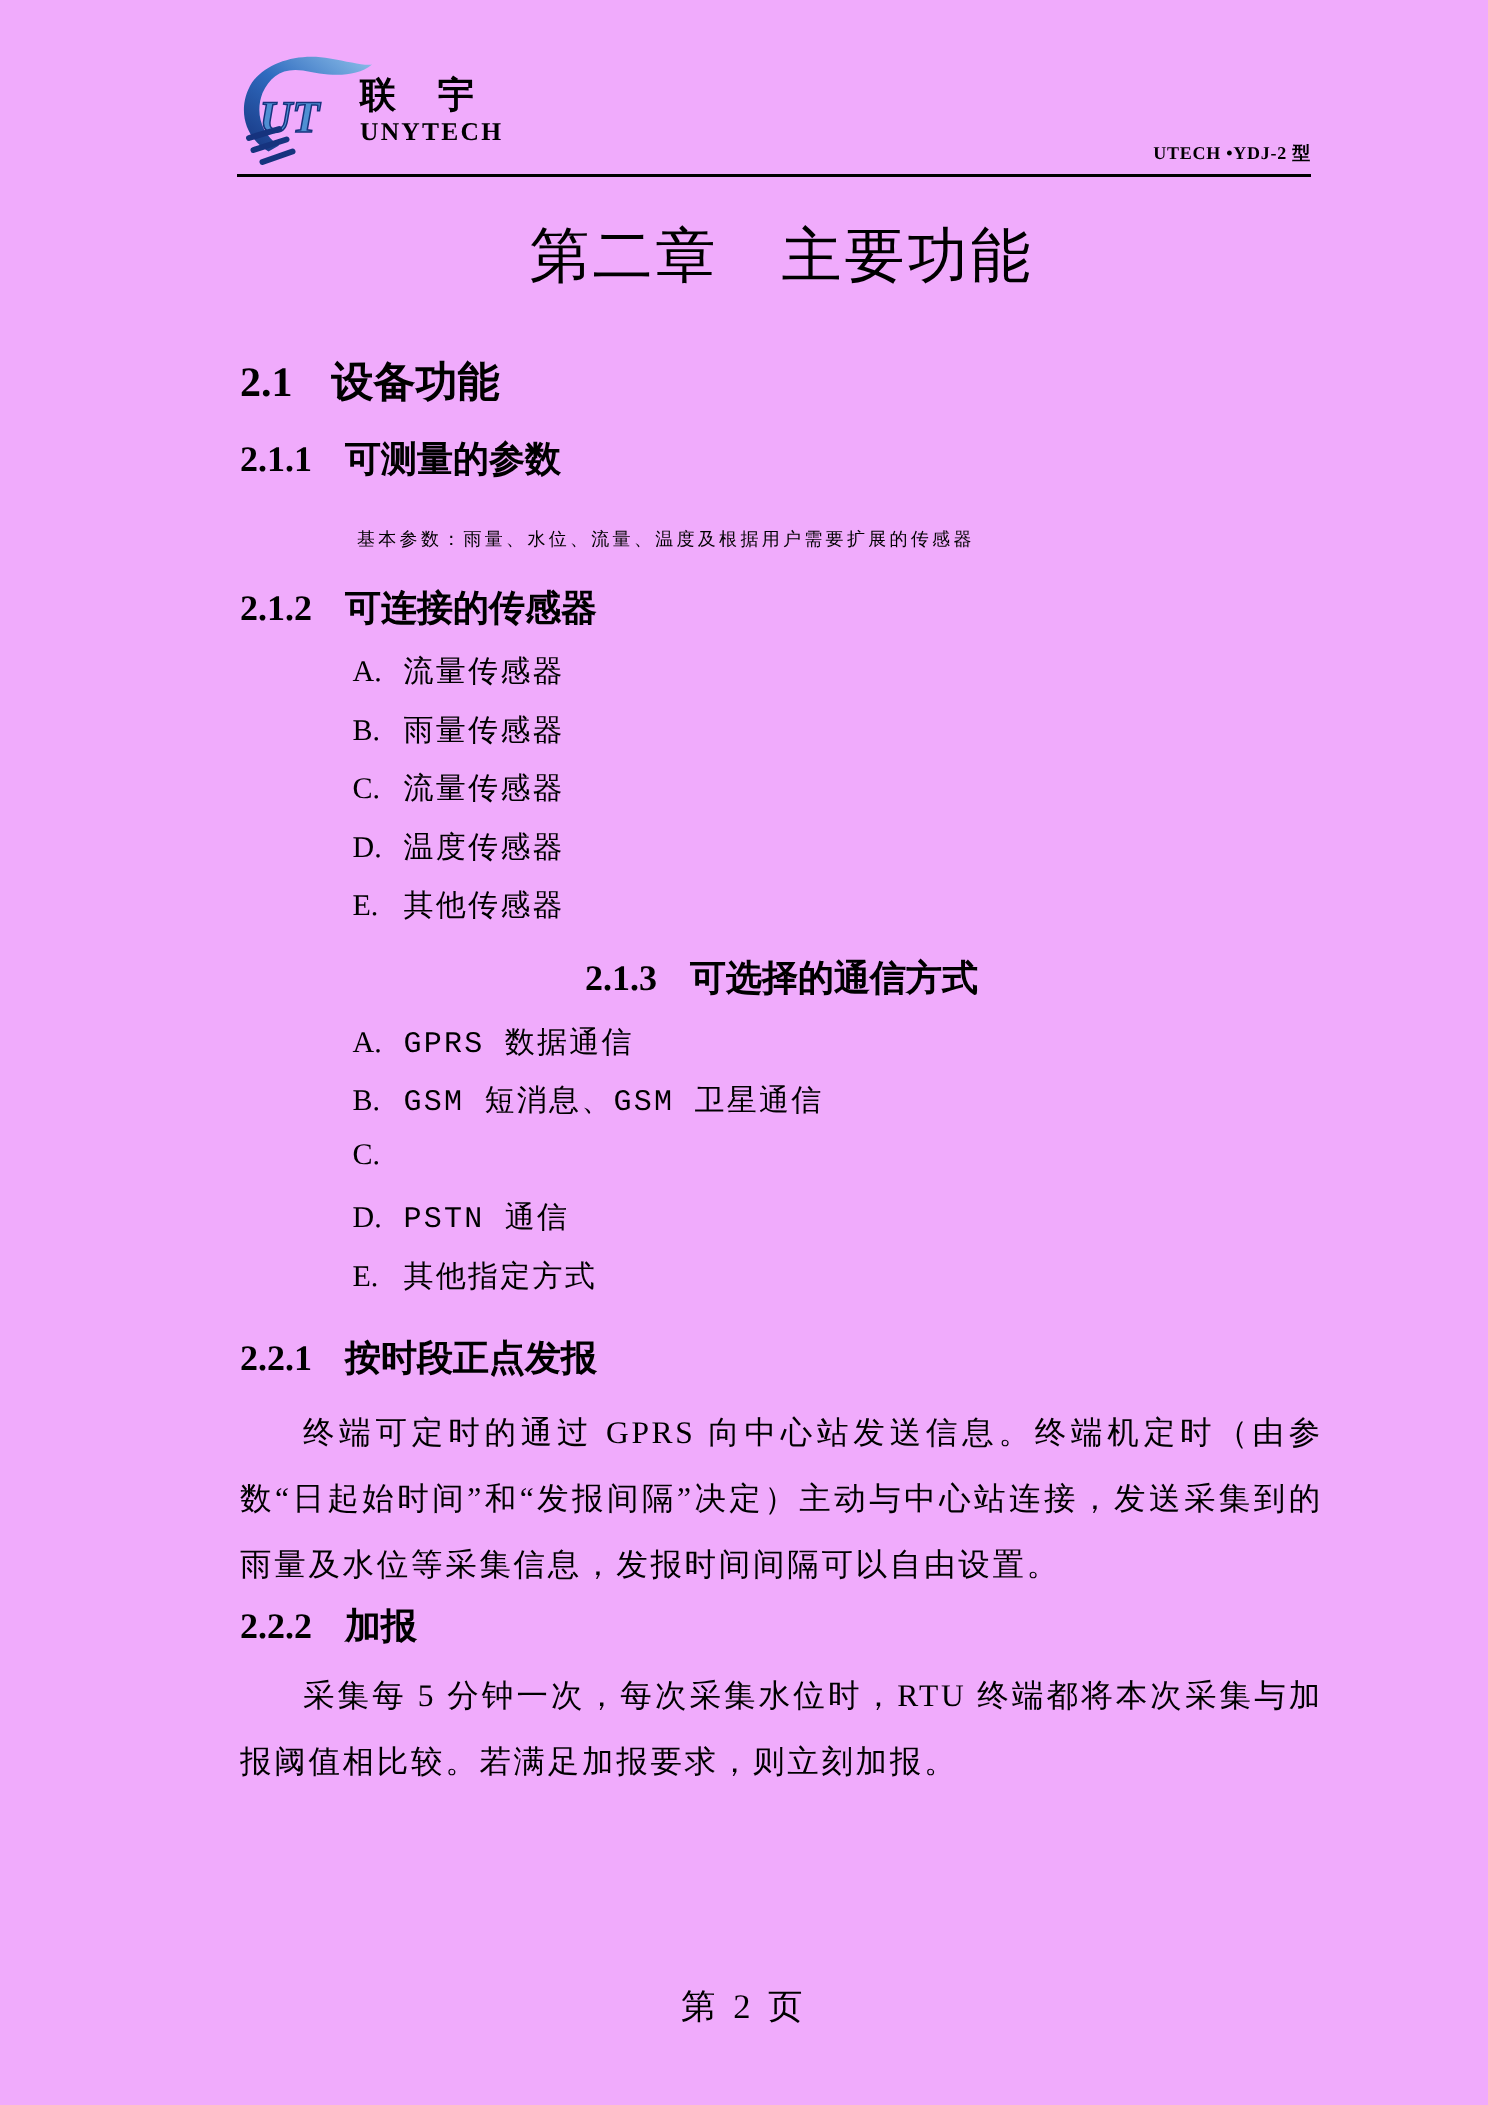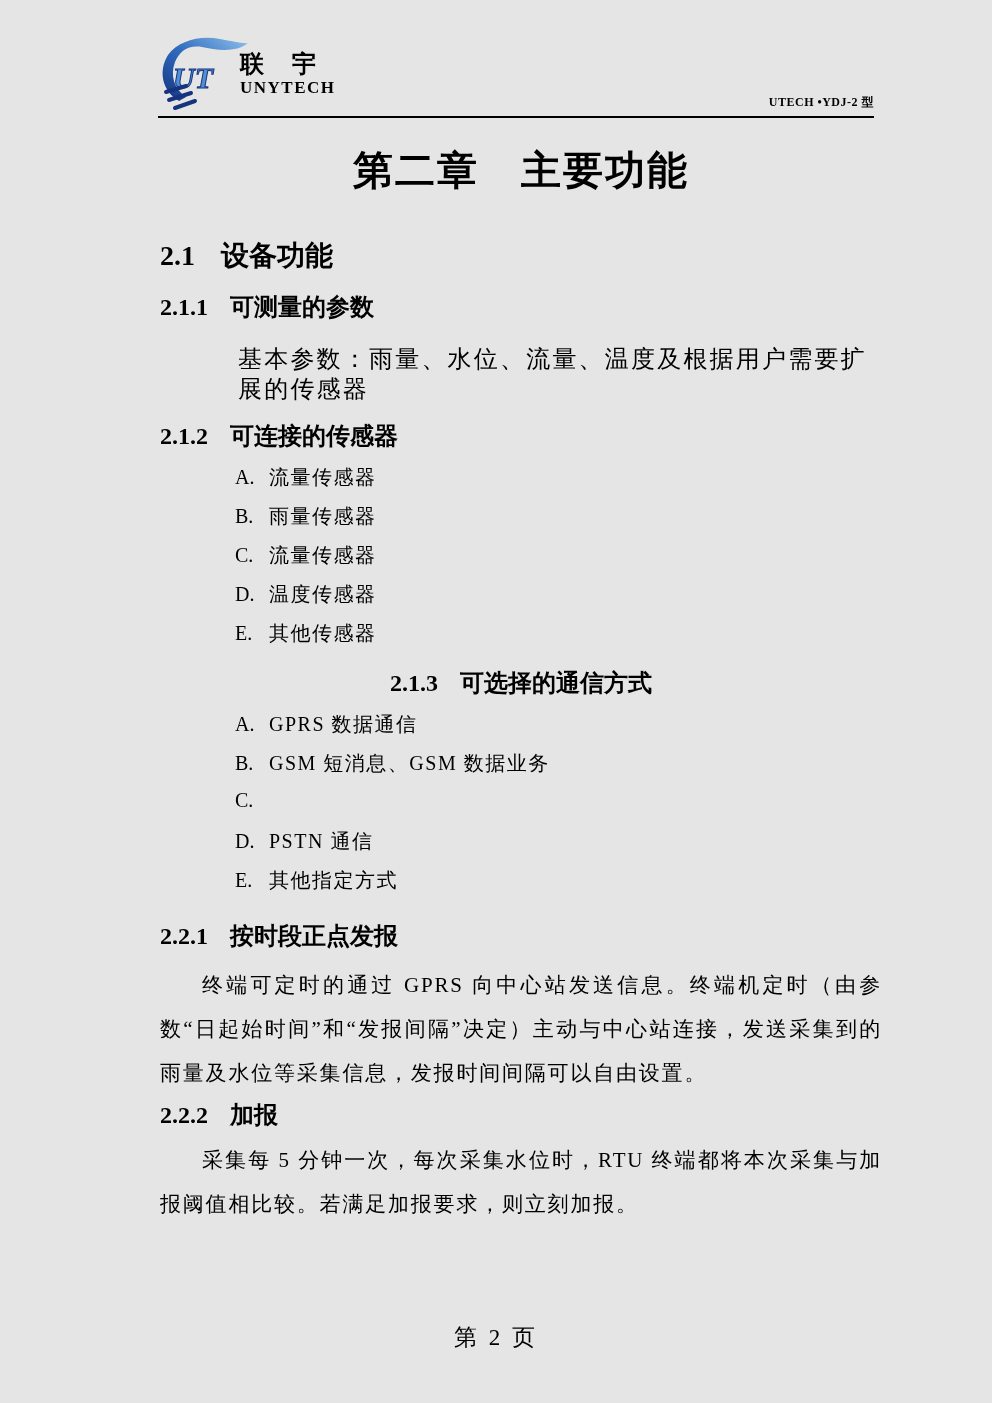--- a/index.html
+++ b/index.html
@@ -11,7 +11,7 @@
     width: 992px;
     height: 1403px;
     margin: 0 auto;
-    background: #e5e5e5;
+    background: #f0abfc;
     overflow: hidden;
   }
 

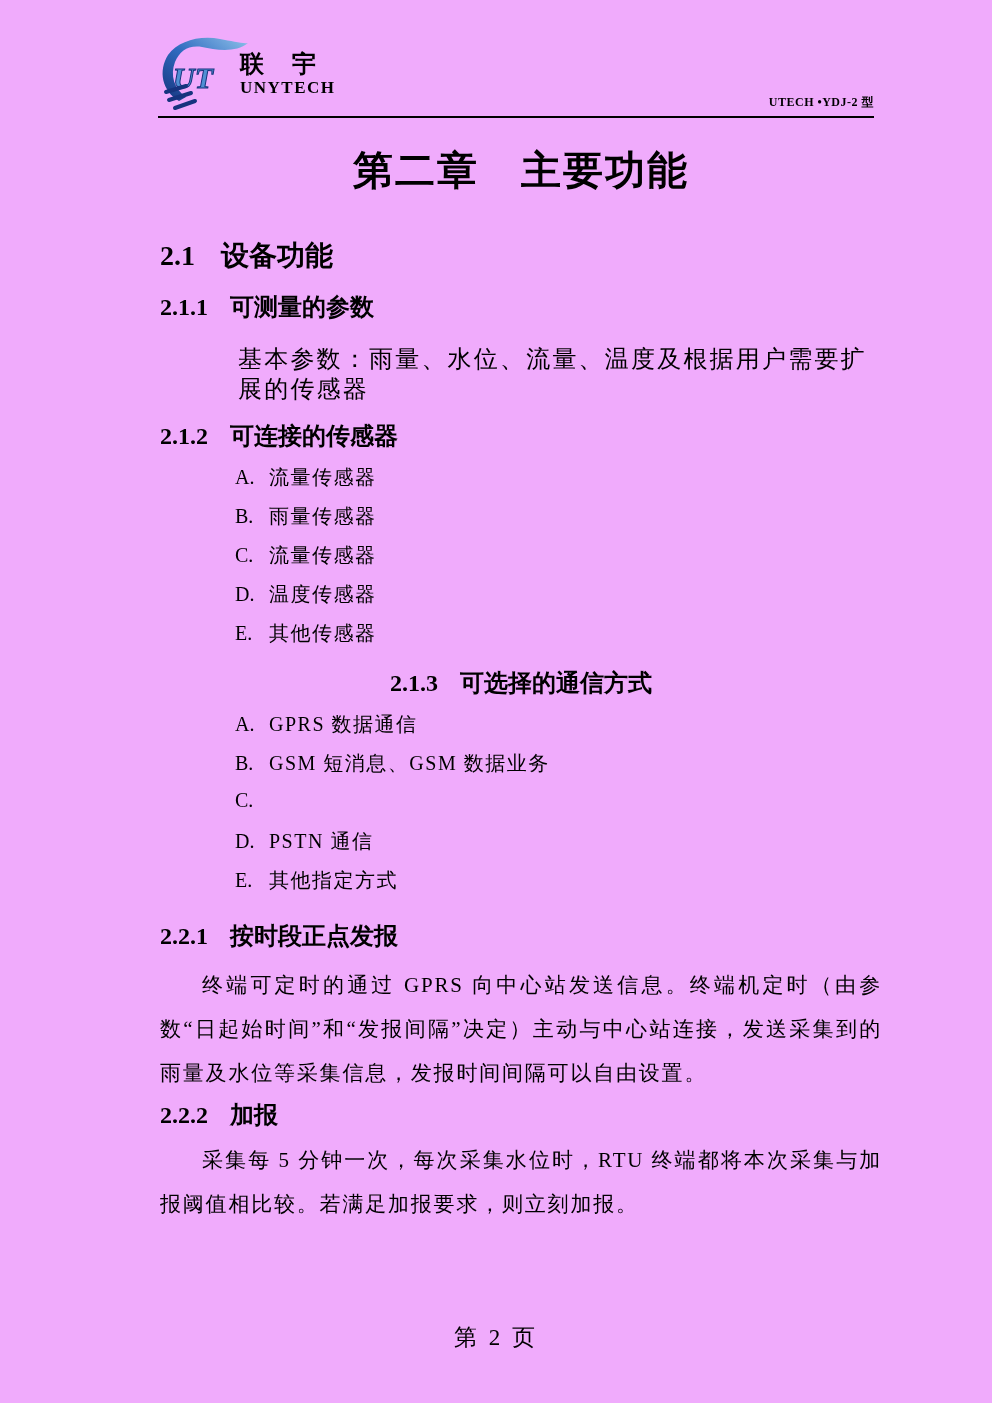--- a/index.html
+++ b/index.html
@@ -62,7 +62,7 @@
     margin-top: 25px;
     text-align: center;
     font-size: 40px;
-    font-weight: bold;
+    font-weight: normal;
     letter-spacing: 2px;
     line-height: 56px;
   }

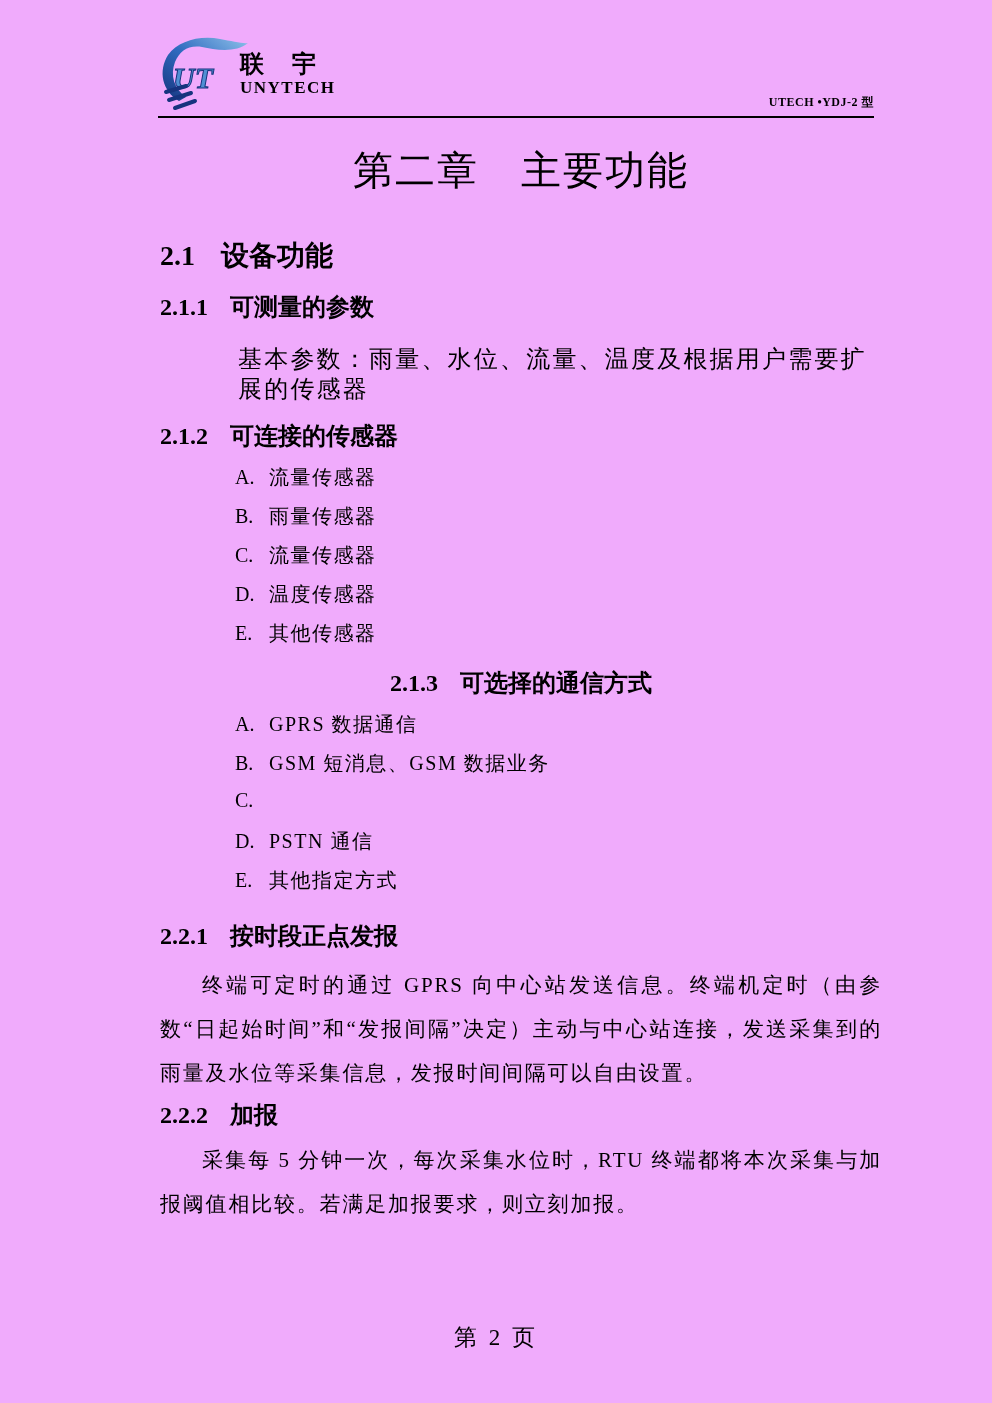--- a/index.html
+++ b/index.html
@@ -84,7 +84,7 @@
   .body-line {
     margin-top: 21px;
     margin-left: 78px;
-    font-size: 24px;
+    font-size: 12px;
     letter-spacing: 2.2px;
     line-height: 30px;
   }

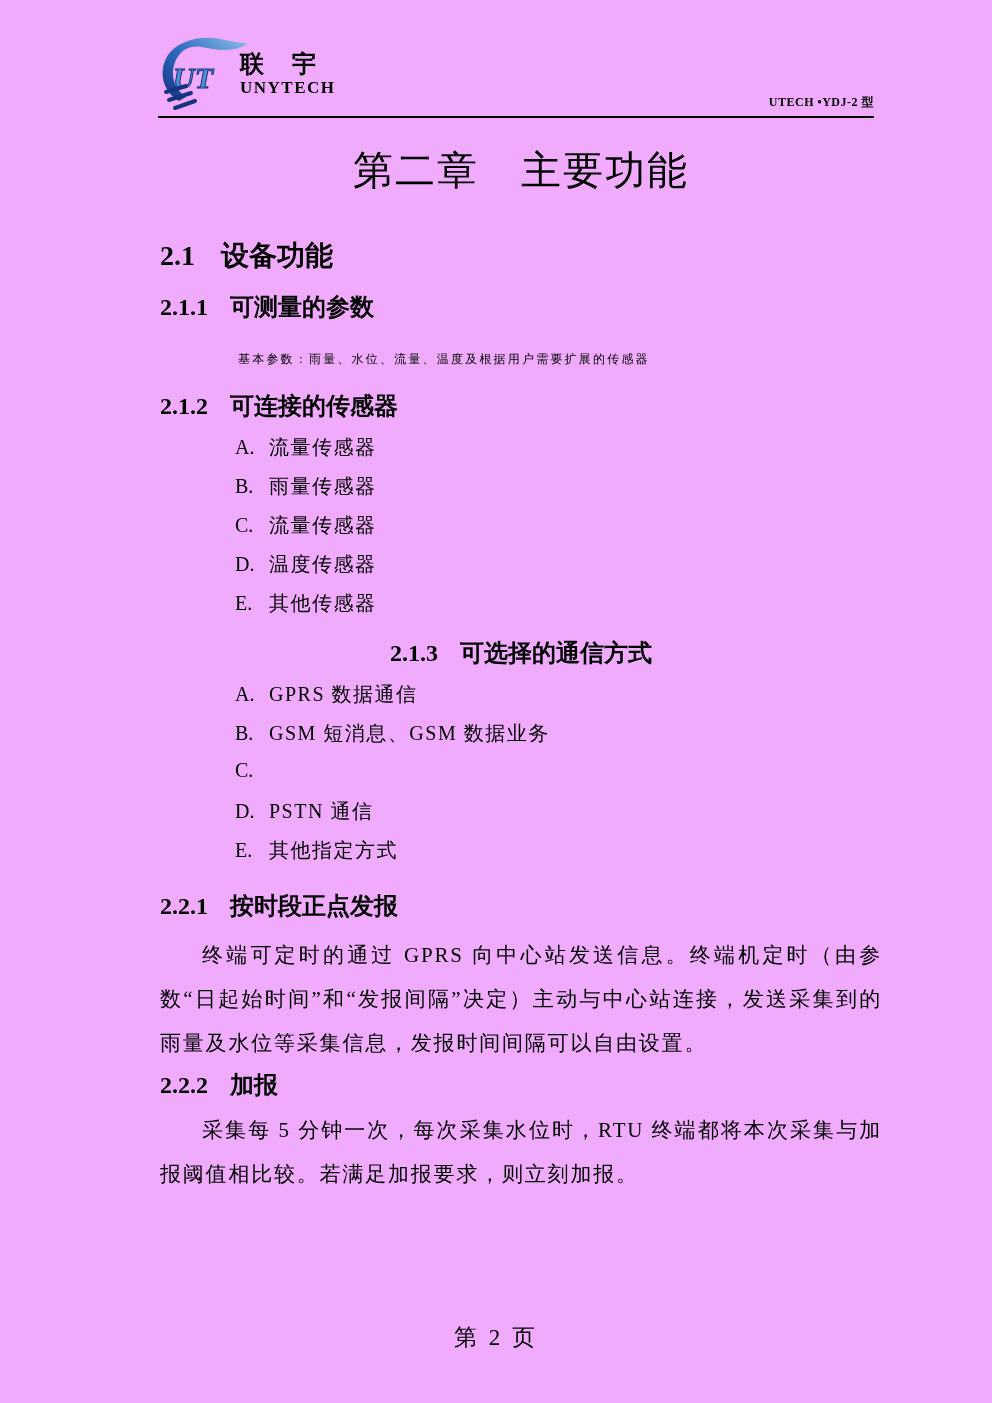--- a/index.html
+++ b/index.html
@@ -97,7 +97,7 @@
     font-size: 20px;
   }
   .abc-list .li-label { width: 34px; flex: 0 0 auto; }
-  .abc-list .li-text  { letter-spacing: 1.5px; }
+  .abc-list .li-text  { letter-spacing: 1.5px; font-family: Liberation Mono, monospace; }
   .m-213 { margin-top: 8px; text-align: center; }
   .m-22  { margin-top: 27px; }
   .m-221 { margin-top: 14px; }

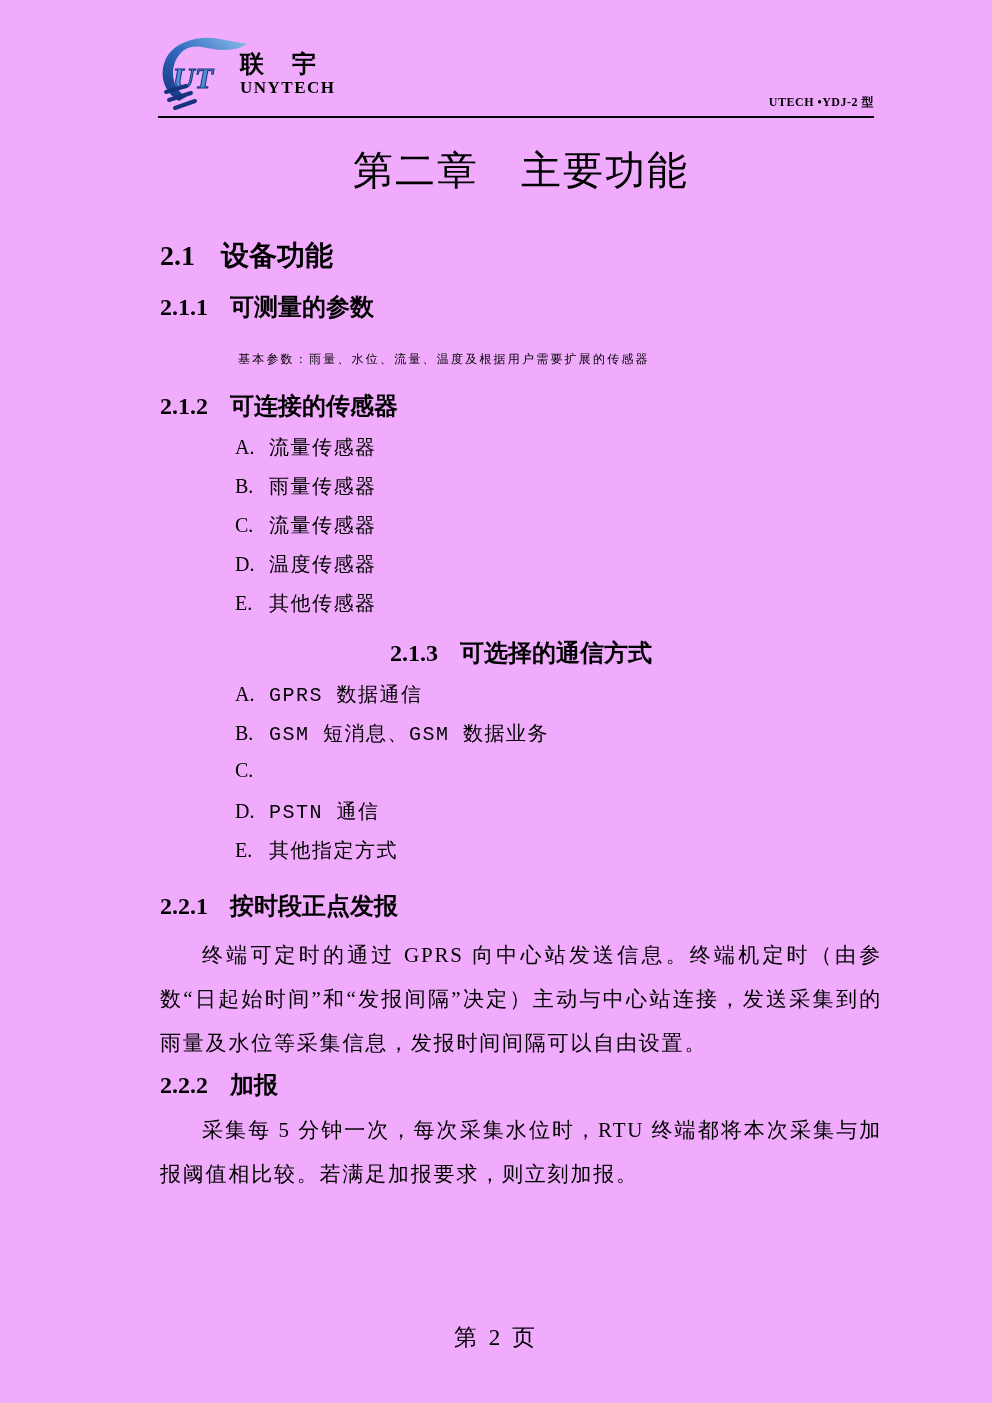--- a/index.html
+++ b/index.html
@@ -204,7 +204,7 @@
         </li>
       <li>
           <span class="li-label">B.</span>
-          <span class="li-text">GSM 短消息、GSM 数据业务</span>
+          <span class="li-text">GSM 短消息、GSM 卫星通信</span>
         </li>
       <li>
           <span class="li-label">C.</span>

